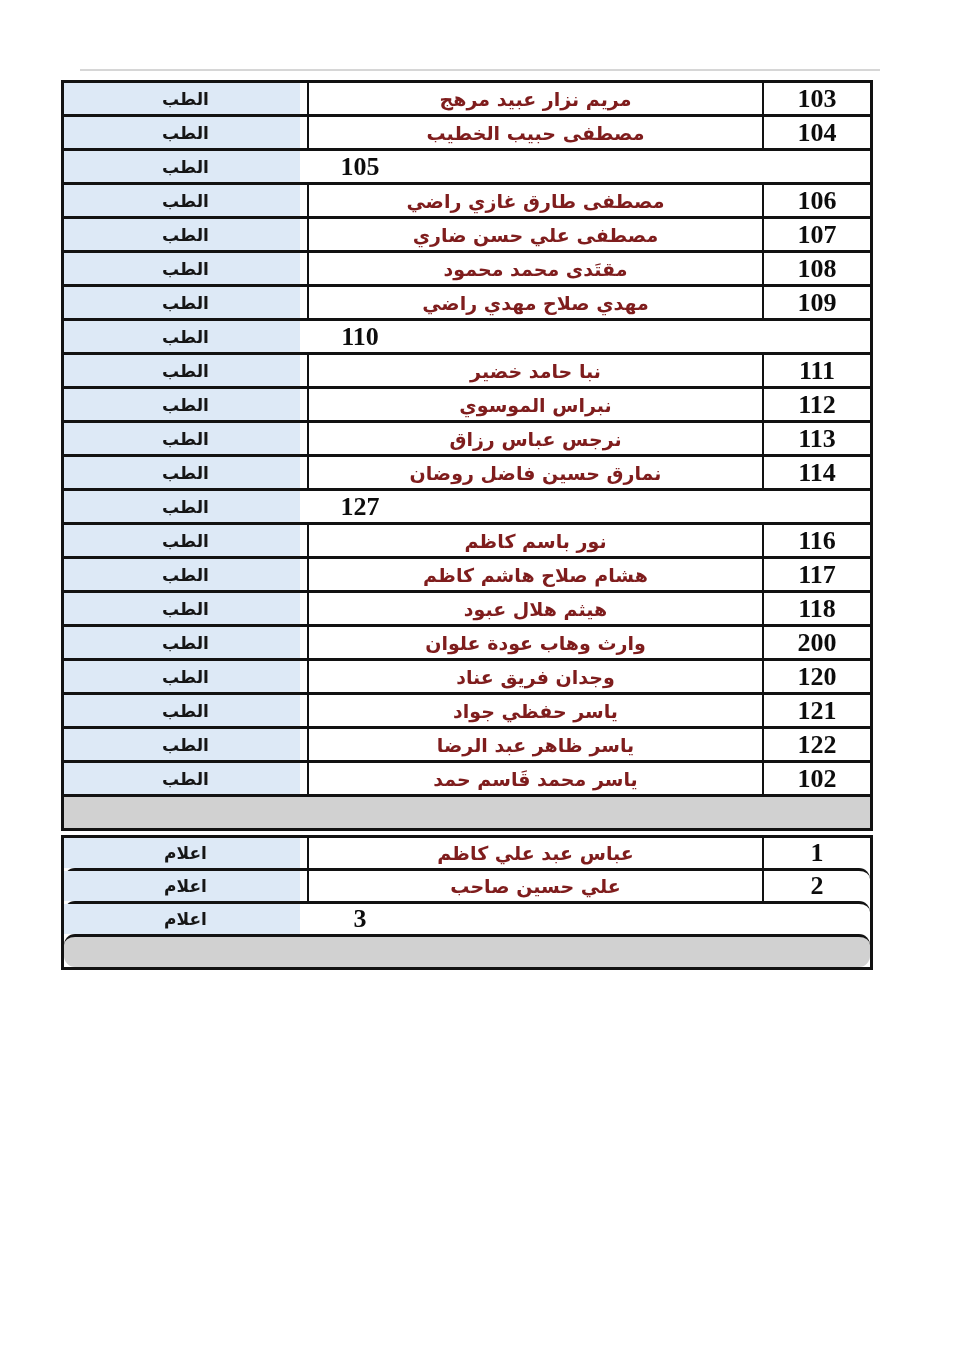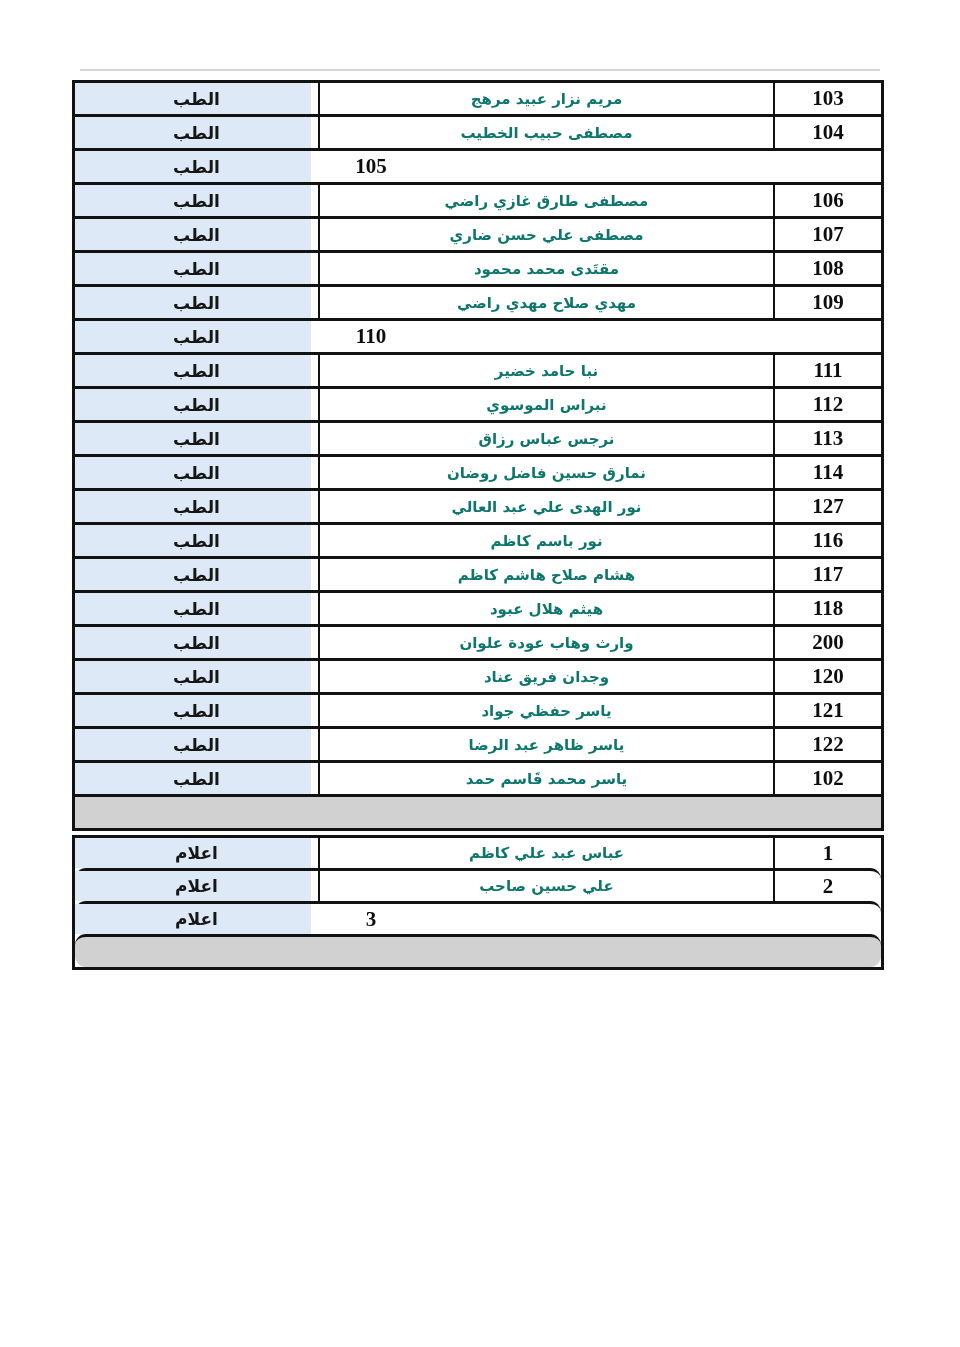--- a/index.html
+++ b/index.html
@@ -26,7 +26,7 @@
   }
   .tables {
     position: absolute;
-    left: 72px;
+    left: 61px;
     top: 80px;
     width: 812px;
   }

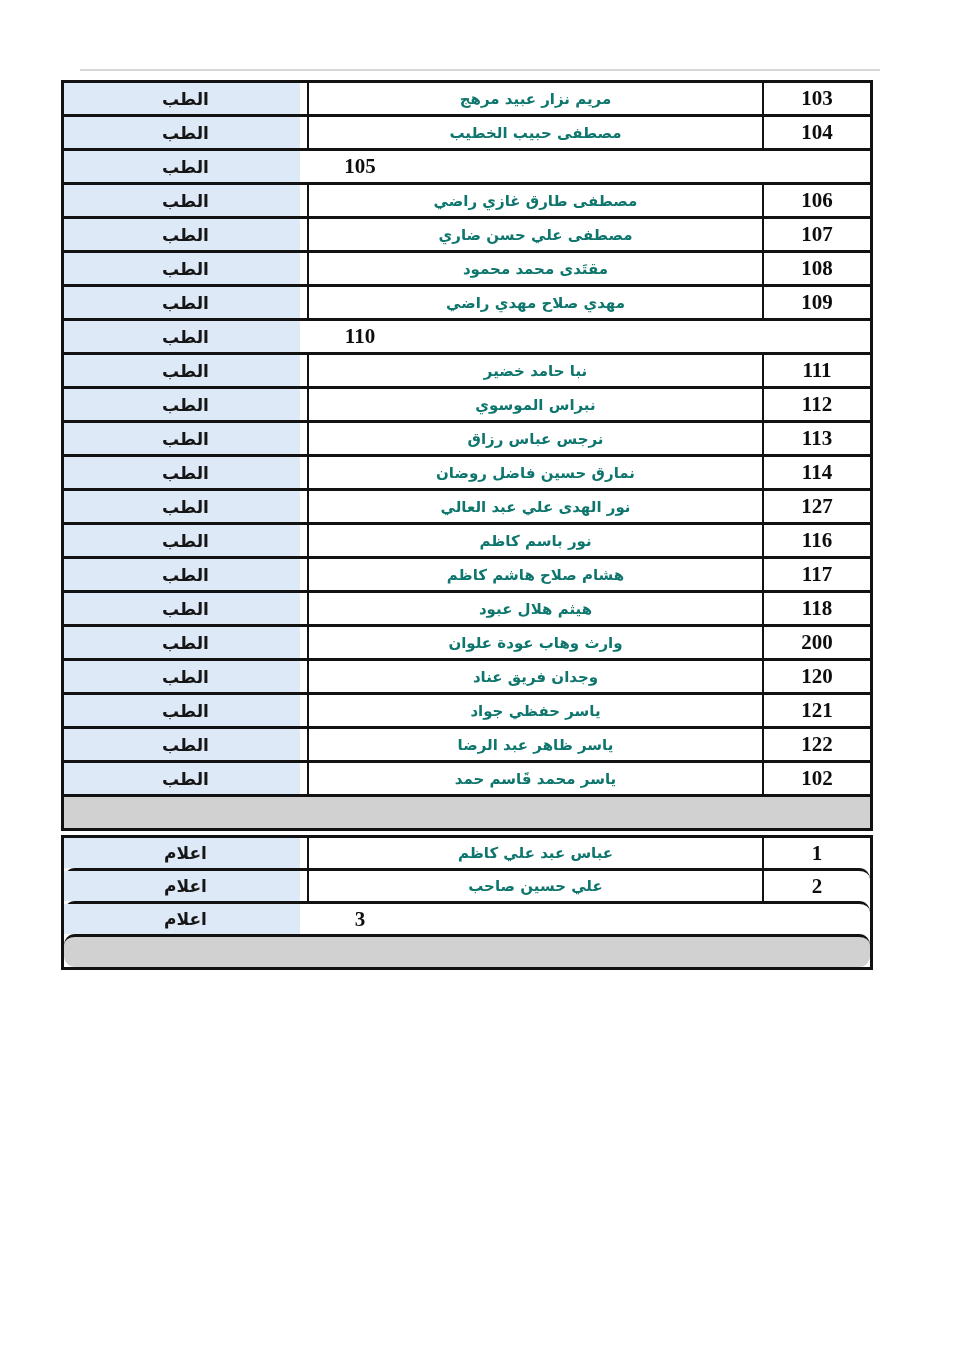--- a/index.html
+++ b/index.html
@@ -65,8 +65,8 @@
     border-left: 2px solid #121212;
     border-right: 2px solid #121212;
     font-weight: bold;
-    font-size: 15px;
-    color: #0f766e;
+    font-size: 19px;
+    color: #7f1d1d;
   }
   .cell-no {
     width: 106px;

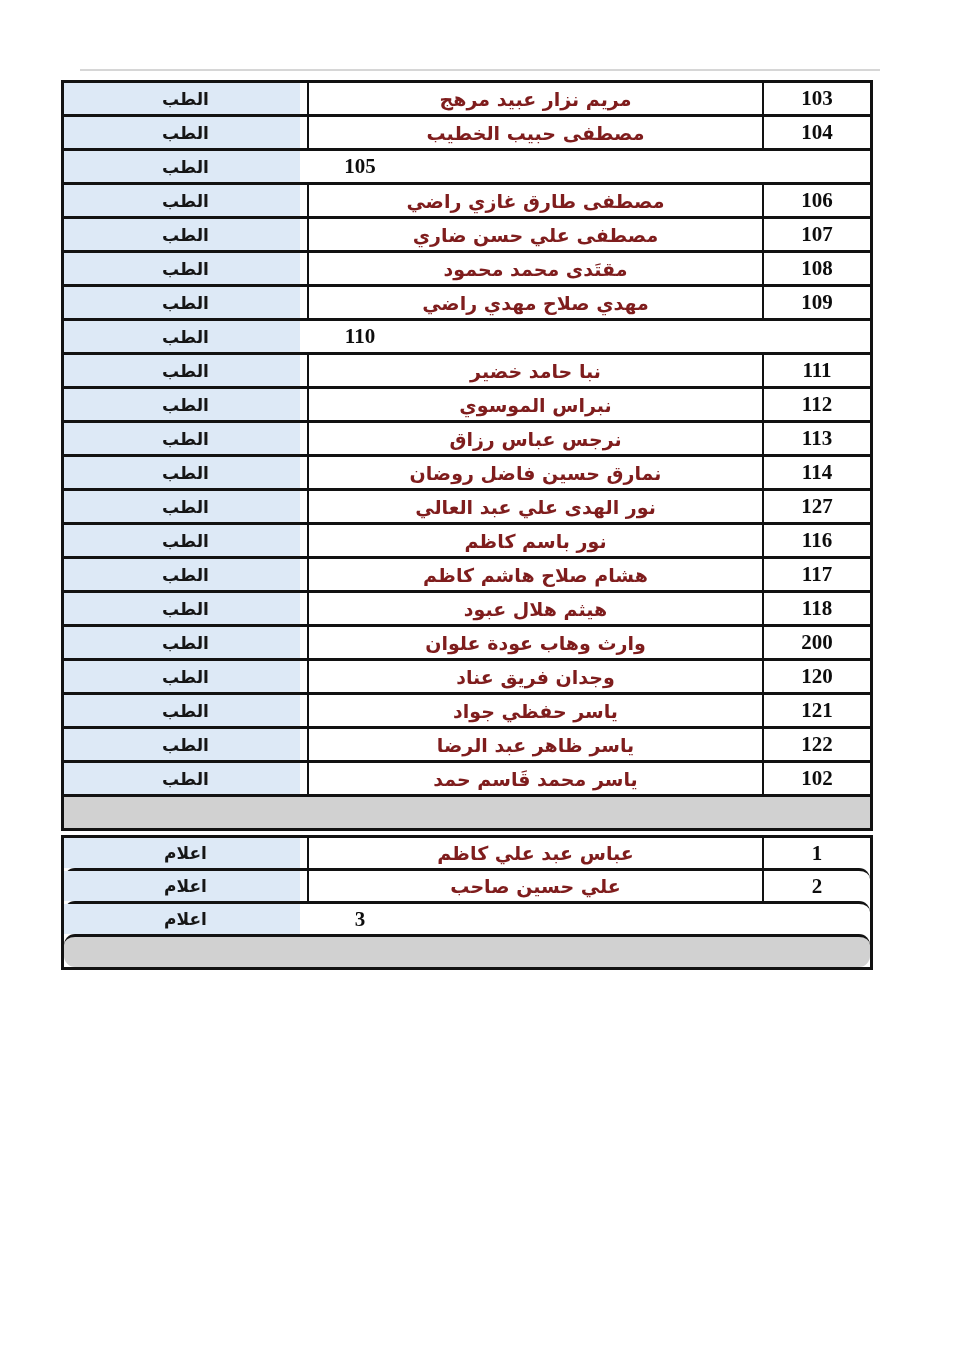--- a/index.html
+++ b/index.html
@@ -72,7 +72,7 @@
     width: 106px;
     font-family: "Liberation Serif", serif;
     font-weight: bold;
-    font-size: 21px;
+    font-size: 26px;
     color: #0d0d0d;
   }
   .row-separator {

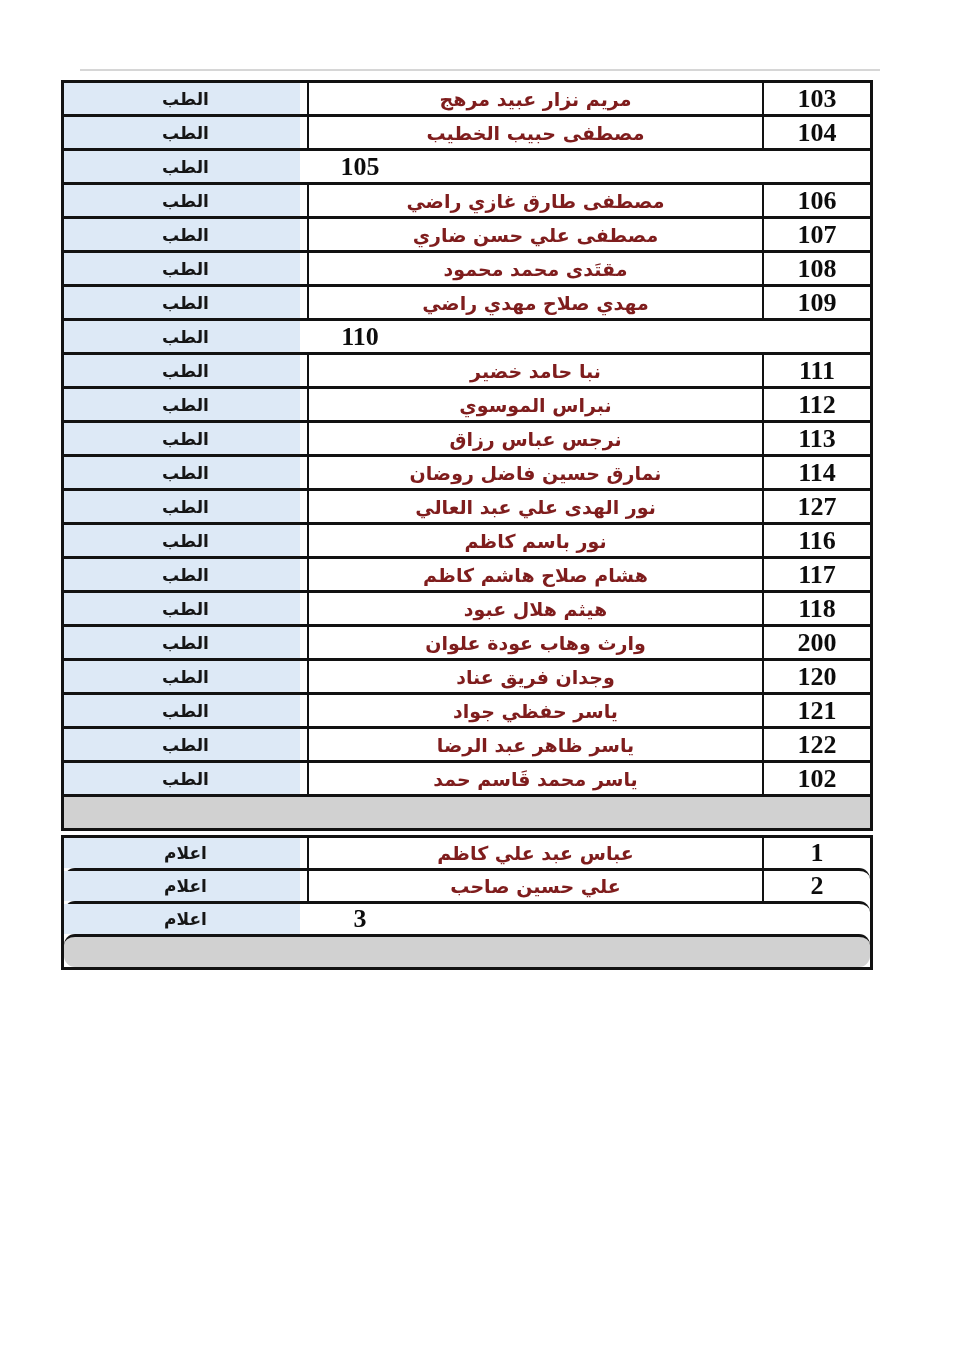--- a/index.html
+++ b/index.html
@@ -148,7 +148,6 @@
         </div>
         <div class="row">
           <div class="cell cell-dept">الطب</div>
-          <div class="cell cell-name">نور الهدى علي عبد العالي</div>
           <div class="cell cell-no">127</div>
         </div>
         <div class="row">

